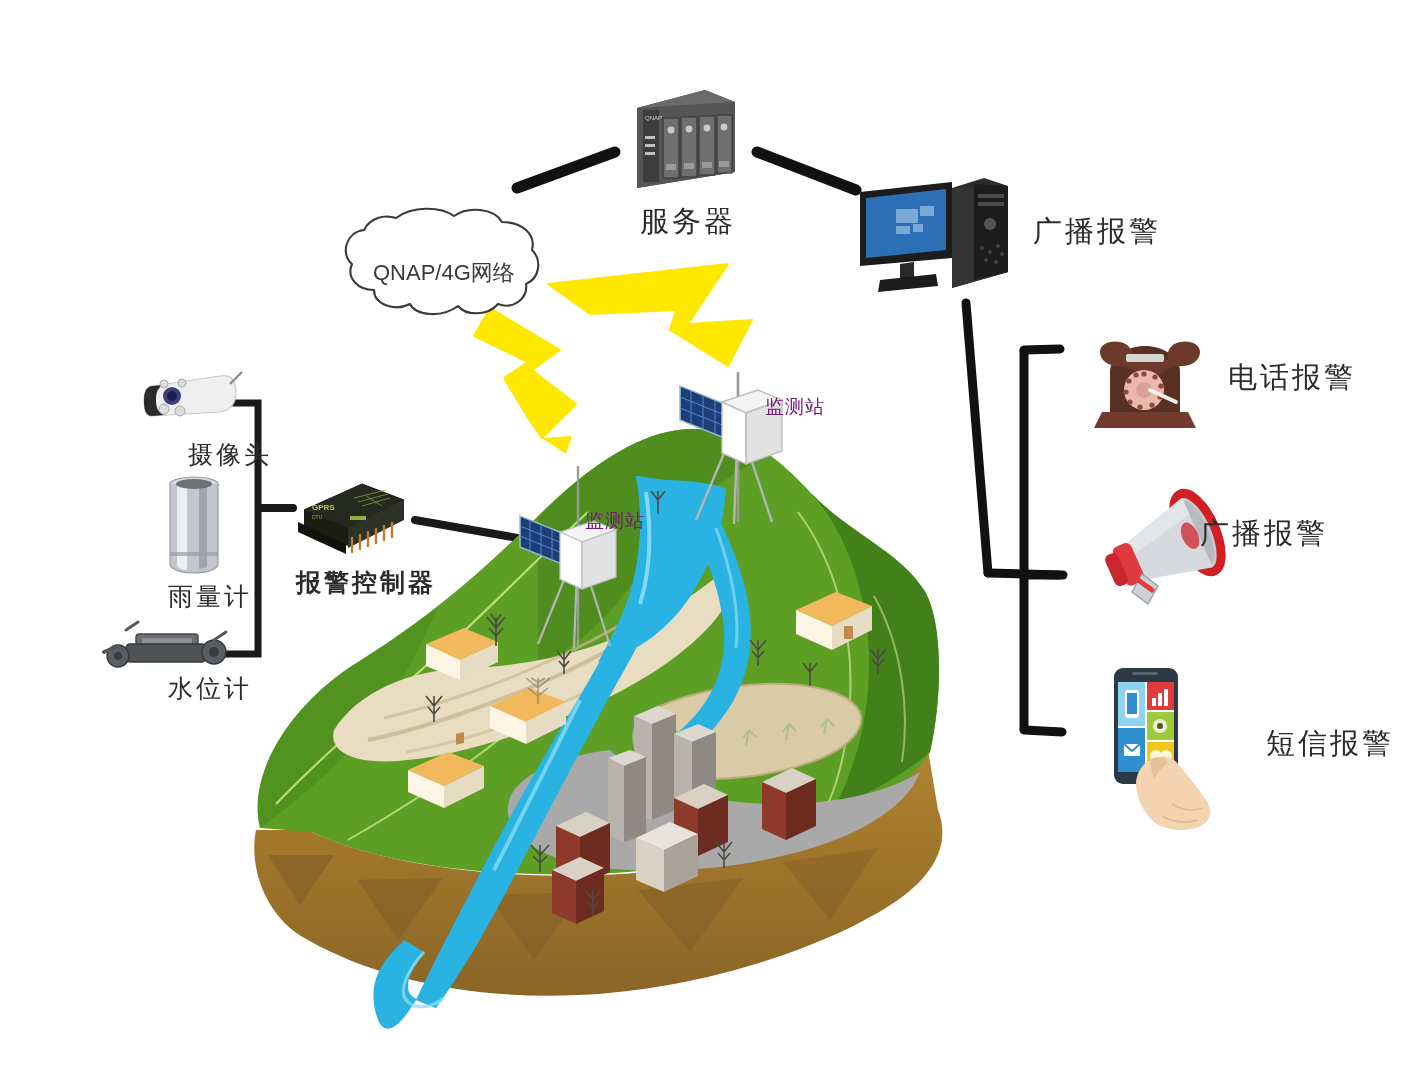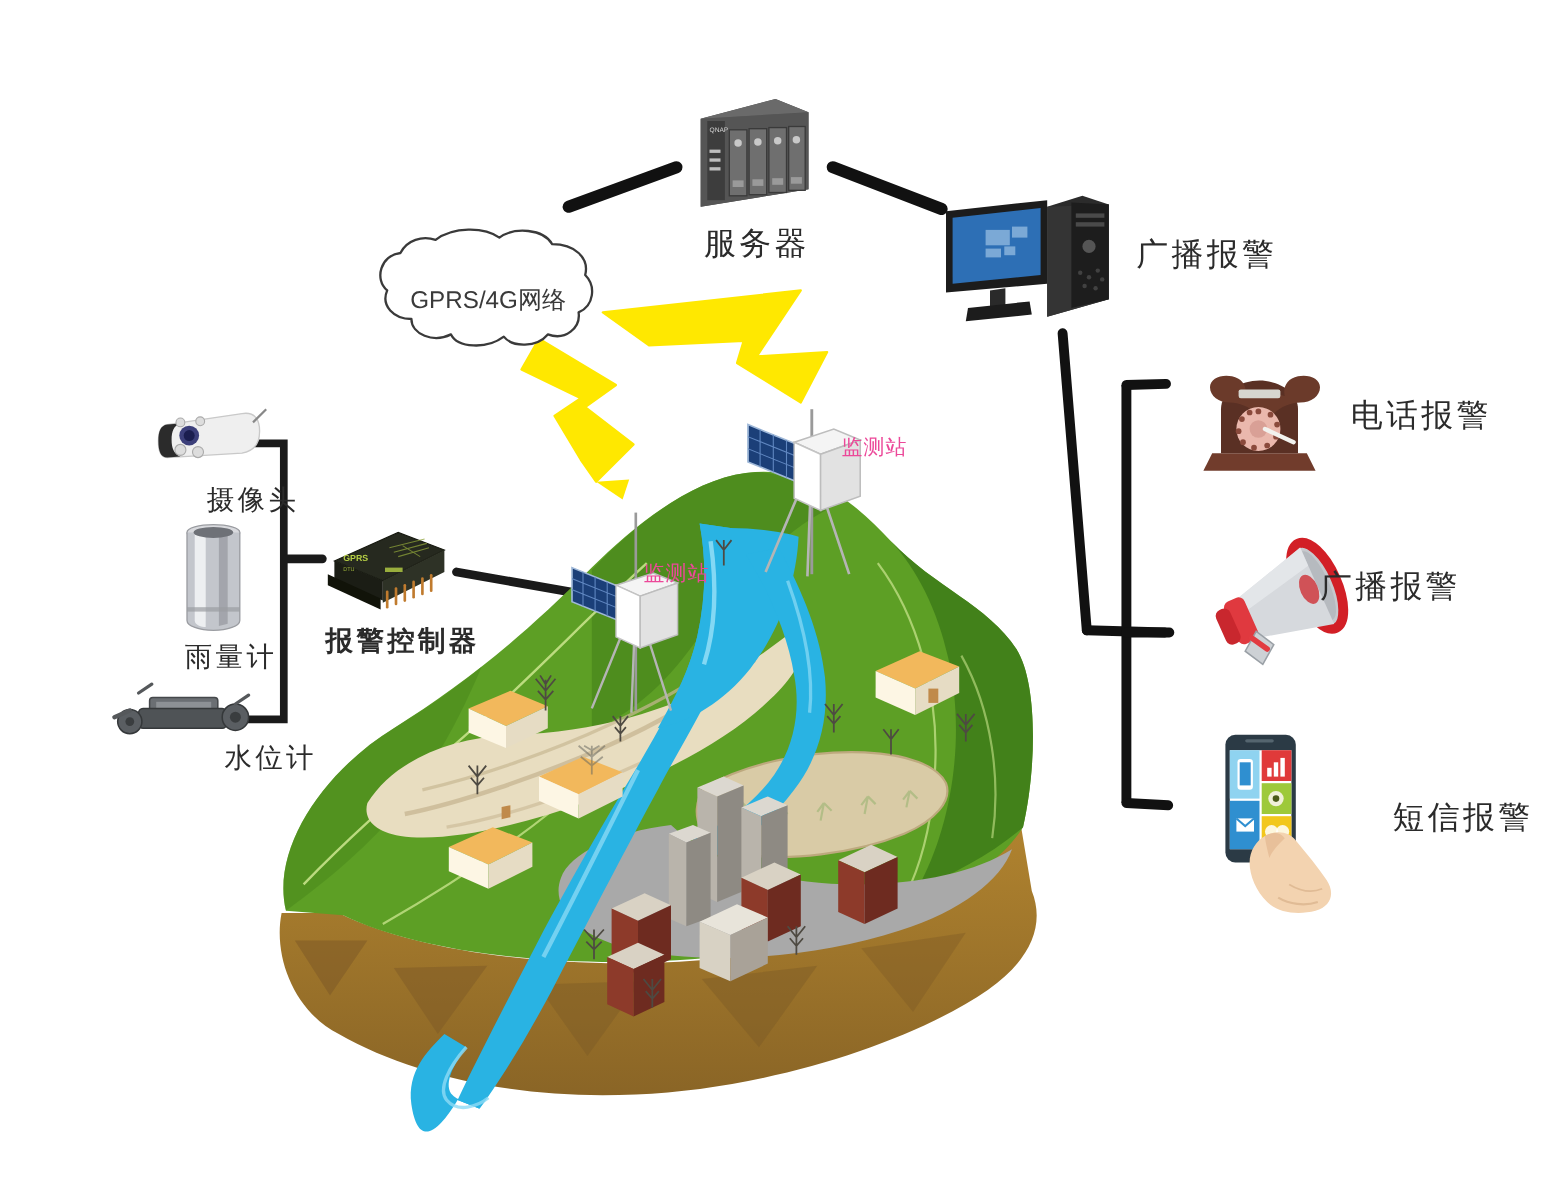--- a/index.html
+++ b/index.html
@@ -280,7 +280,7 @@
              C 106,114 80,112 74,100 C 58,108 38,100 38,86 C 22,86 10,74 16,60
              C 4,50 10,28 28,26 C 34,14 48,10 60,14 Z" fill="#ffffff" stroke="#3a3a3a" stroke-width="2.1" stroke-linejoin="round"></path>
   </svg>
-  <div class="lbl lbl-cloud" style="left:373px;top:258px;">GPRS/4G网络</div>
+  <div class="lbl lbl-cloud" style="left:373px;top:258px;">QNAP/4G网络</div>
 
   <svg class="abs" style="left:631px;top:84px;width:110px;height:106px;" viewBox="0 0 110 106">
     <path d="M 6,24 L 74,6 L 104,18 L 104,88 L 6,104 Z" fill="#4a4a4a"></path>

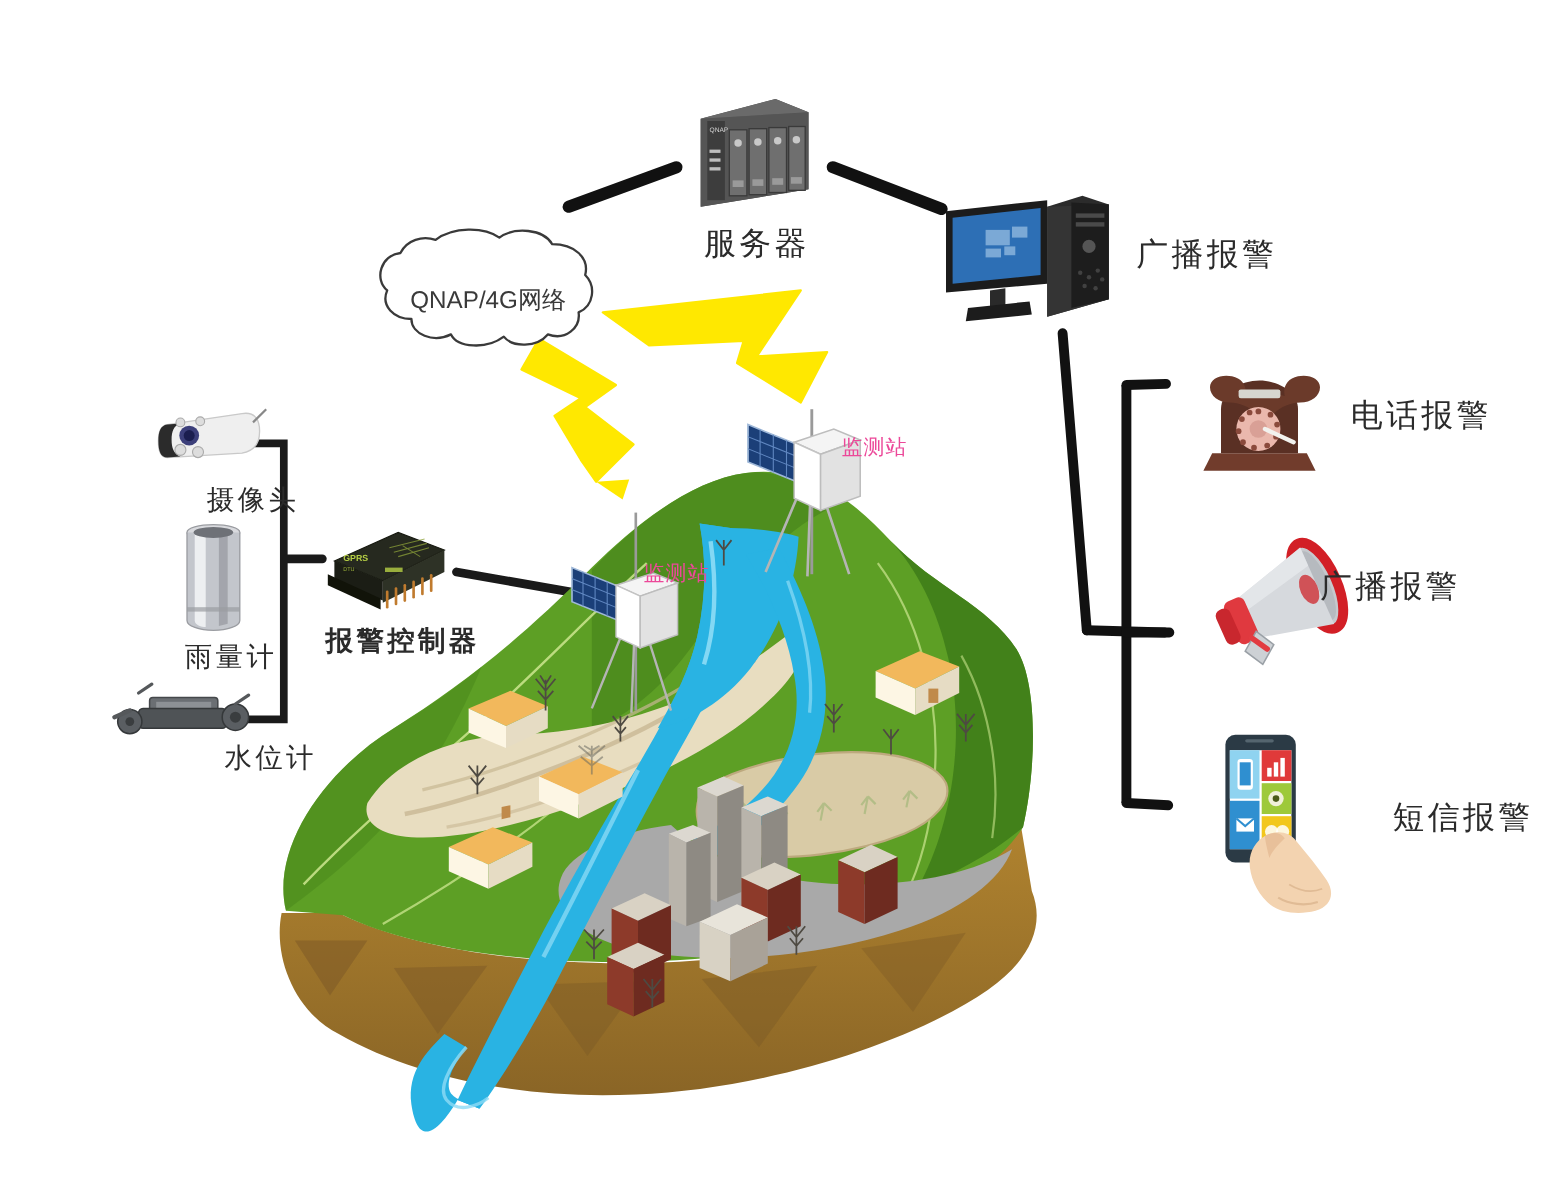--- a/index.html
+++ b/index.html
@@ -20,7 +20,7 @@
     font-family:"Liberation Sans","DejaVu Sans",sans-serif;
     font-size:22px;letter-spacing:0px;color:#3a3a3a;
   }
-  .lbl-station{font-size:19px;letter-spacing:1px;color:#ec4899;}
+  .lbl-station{font-size:19px;letter-spacing:1px;color:#701a75;}
   svg{display:block;overflow:visible;}
 </style>
 </head>

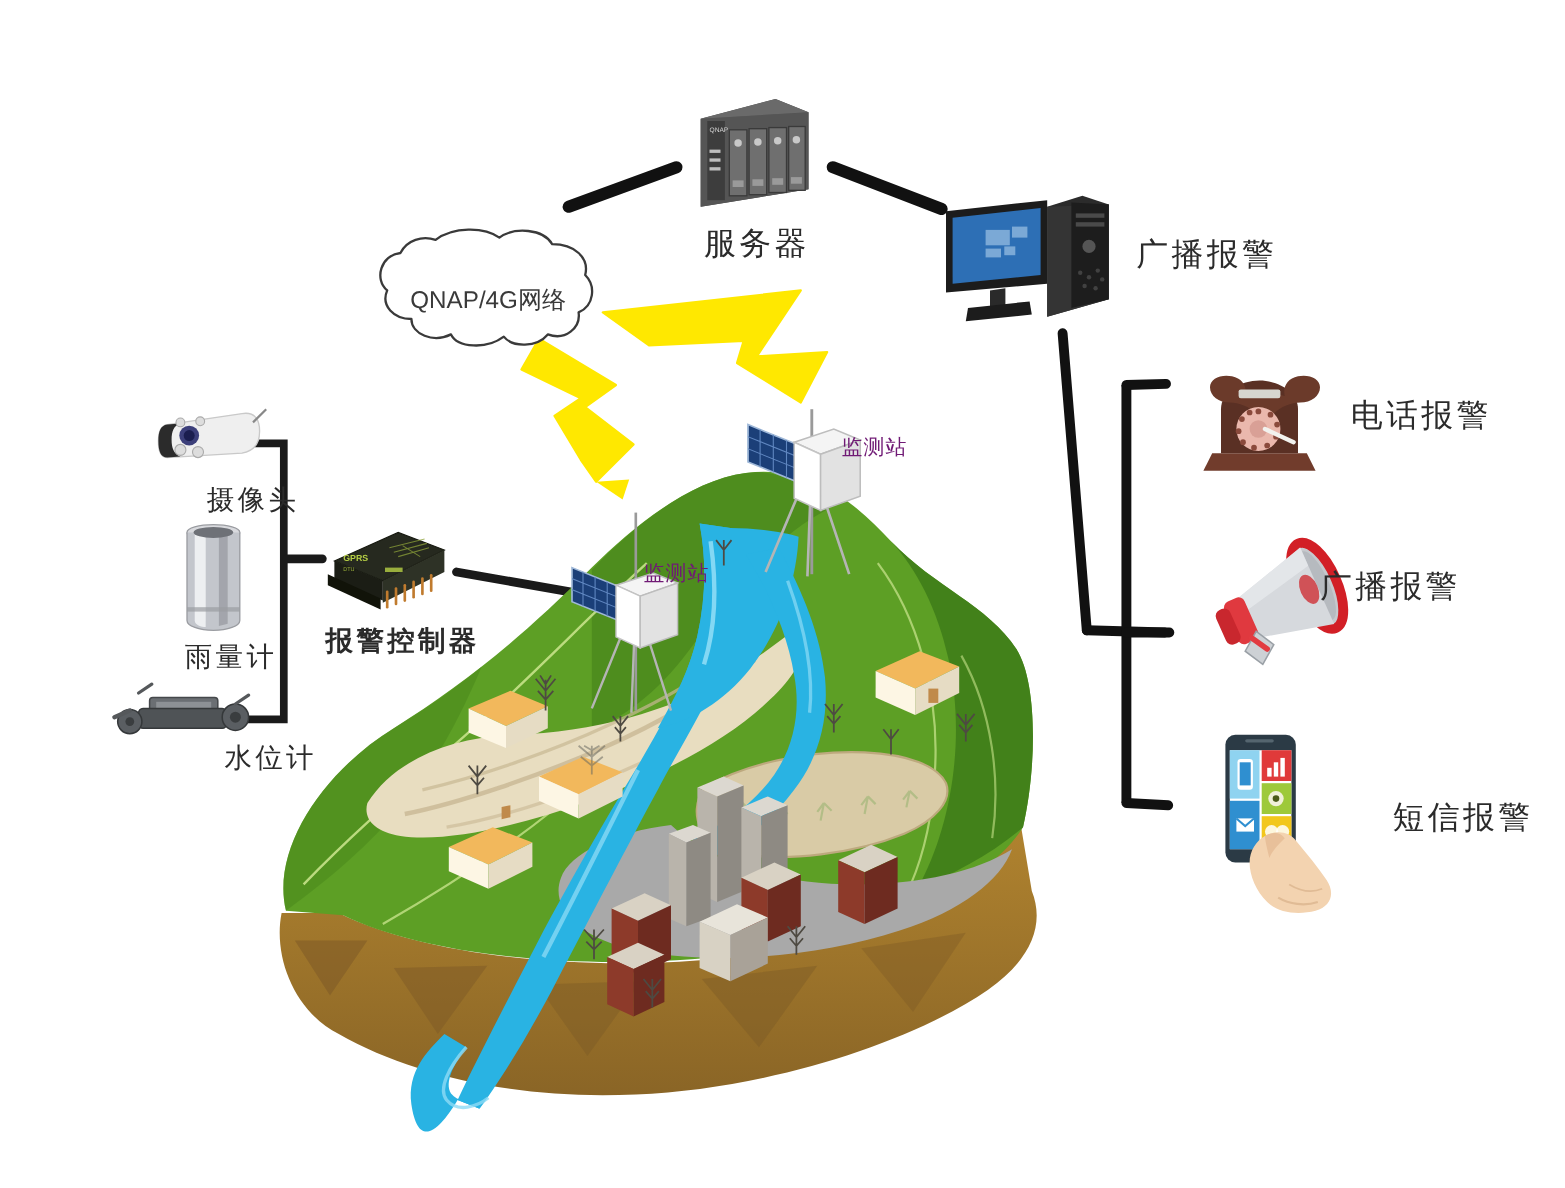--- a/index.html
+++ b/index.html
@@ -380,7 +380,7 @@
     <circle cx="118" cy="36" r="5" fill="#3a3d3f"></circle>
     <circle cx="22" cy="40" r="4" fill="#3a3d3f"></circle>
   </svg>
-  <div class="lbl lbl-md" style="left:168px;top:672px;margin-left:36px;">水位计</div>
+  <div class="lbl lbl-md" style="left:168px;top:672px;">水位计</div>
 
   <svg class="abs" style="left:290px;top:476px;width:122px;height:88px;" viewBox="0 0 122 88">
     <path d="M 14,34 L 72,8 L 114,24 L 58,52 Z" fill="#26291f" stroke="#16180f" stroke-width="1"></path>

